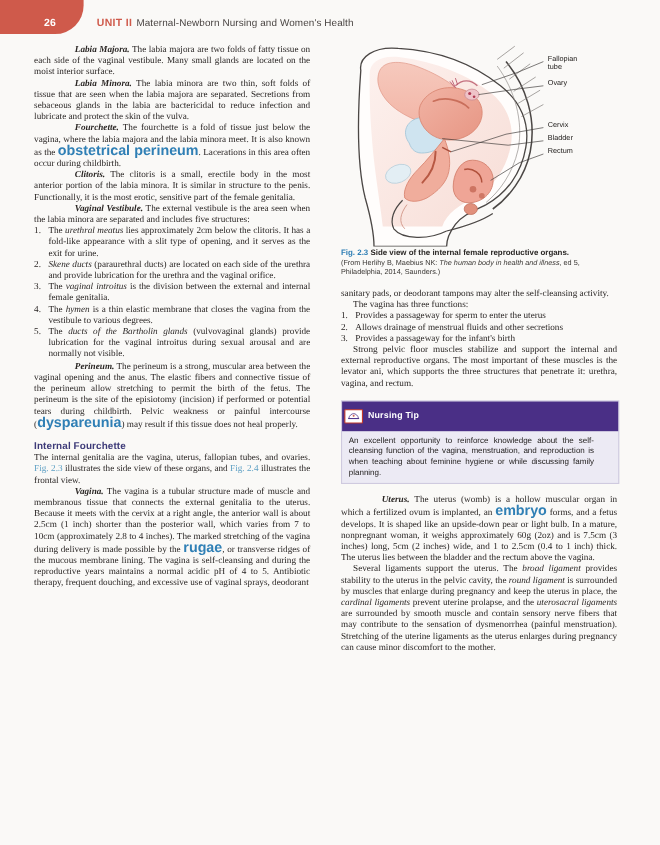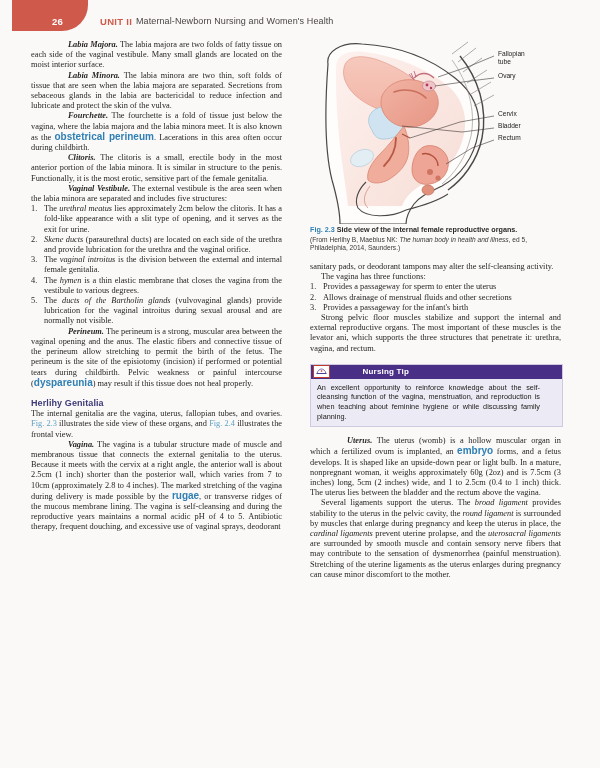--- a/index.html
+++ b/index.html
@@ -13,7 +13,7 @@
   }
   
   .page-header{
-    position:absolute;left:12px;top:0;width:584px;height:34px;
+    position:absolute;left:0;top:0;width:584px;height:34px;
   }
   .corner-tab{
     position:absolute;left:0;top:0;

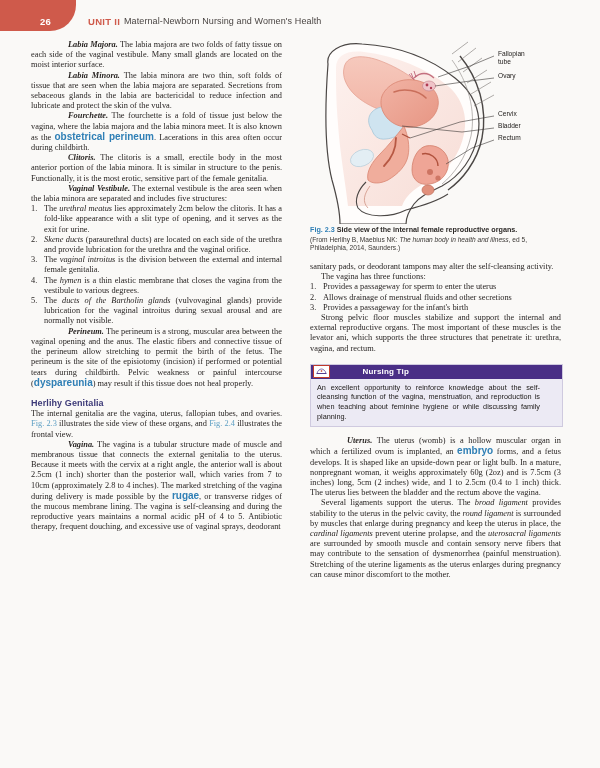--- a/index.html
+++ b/index.html
@@ -55,7 +55,7 @@
   p{margin:0;text-indent:11px;}
   p.noind{text-indent:0;}
   .run-in{font-style:italic;font-weight:bold;color:#2a2624;margin-left:26px;}
-  .kterm{font-family:"Liberation Sans", sans-serif;font-weight:bold;color:#2f7fb5;font-size:10px;}
+  .kterm{font-family:"Liberation Sans", sans-serif;font-weight:bold;color:#2f7fb5;font-size:13px;}
   .figref{color:#5fa0c4;}
   em{font-style:italic;}
 

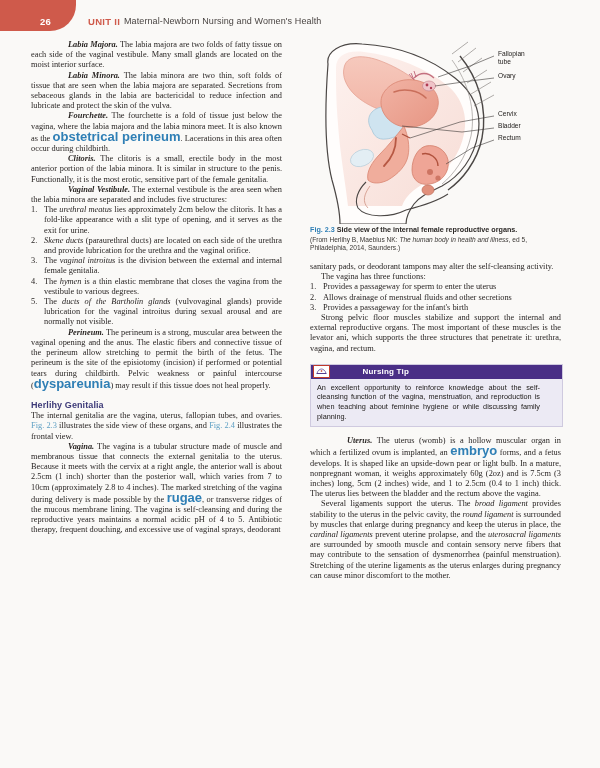--- a/index.html
+++ b/index.html
@@ -109,10 +109,9 @@
   }
   .tip-head{
     background:#4a2f86;
-    height:14px;
+    height:27px;
     display:flex;align-items:center;
     position:relative;
-    gap:28px;
   }
   .tip-icon{
     width:15px;height:11px;margin-left:1.5px;

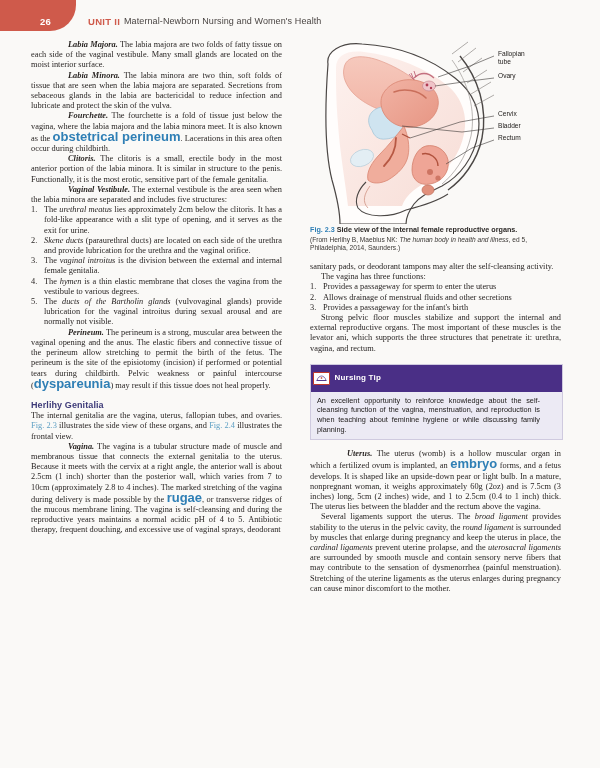--- a/index.html
+++ b/index.html
@@ -280,7 +280,7 @@
     <span class="run-in">Perineum.</span><span> The perineum is a strong, muscular area between the vaginal opening and the anus. The elastic fibers and connective tissue of the perineum allow stretching to permit the birth of the fetus. The perineum is the site of the episiotomy (incision) if performed or potential tears during childbirth. Pelvic weakness or painful intercourse (</span><span class="kterm">dyspareunia</span><span>) may result if this tissue does not heal properly.</span>
   </p>
 
-  <h3 class="subhead">Herlihy Genitalia</h3>
+  <h3 class="subhead">Internal Fourchette</h3>
 
   <p class="noind">
     <span>The internal genitalia are the vagina, uterus, fallopian tubes, and ovaries. </span><span class="figref">Fig. 2.3</span><span> illustrates the side view of these organs, and </span><span class="figref">Fig. 2.4</span><span> illustrates the frontal view.</span>

